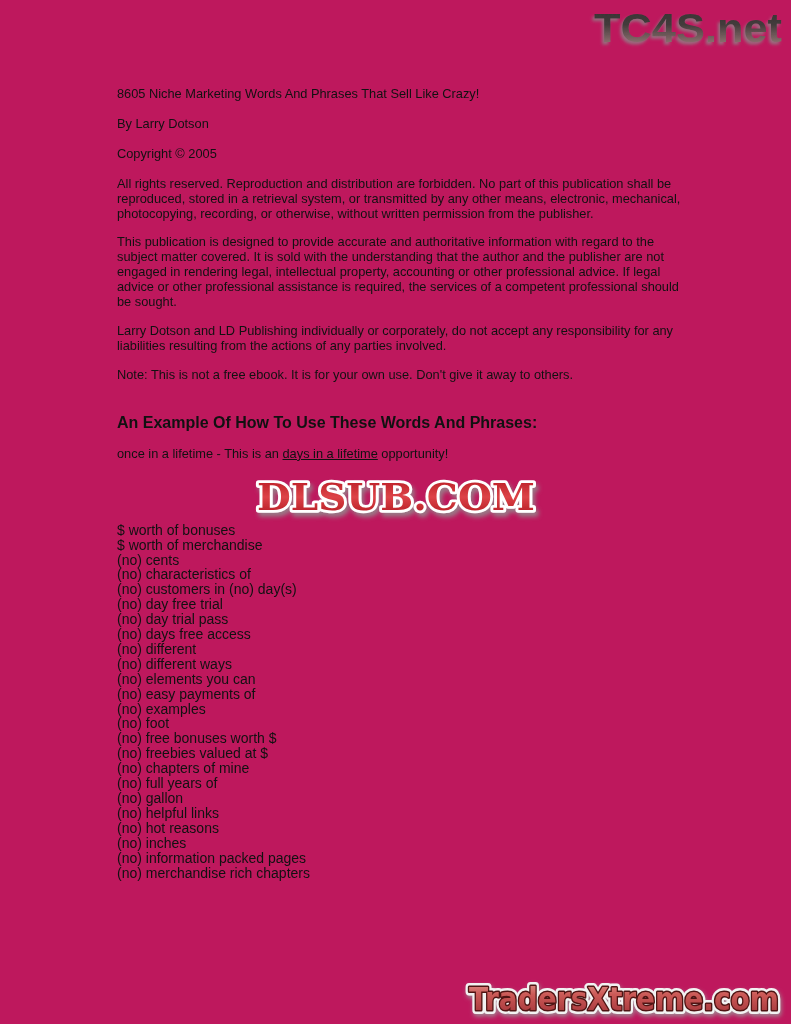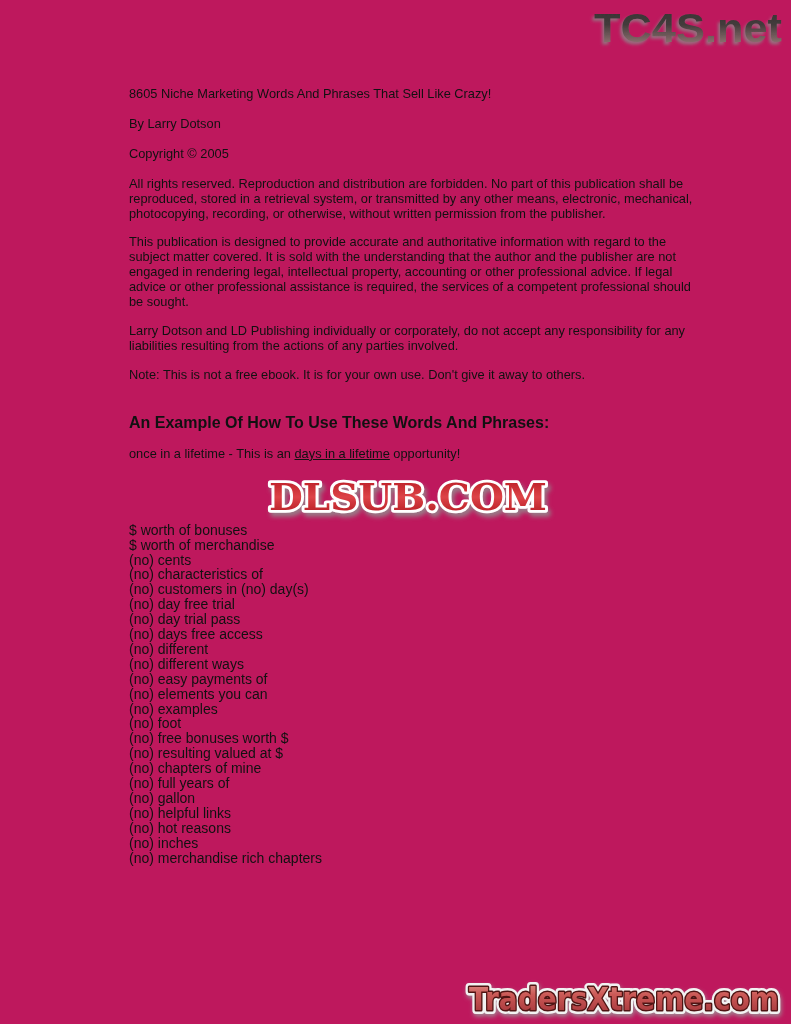--- a/index.html
+++ b/index.html
@@ -22,7 +22,7 @@
 
   .content {
     position: absolute;
-    top: 87px; left: 129px;
+    top: 87px; left: 117px;
     width: 600px;
   }
   .line, .para {

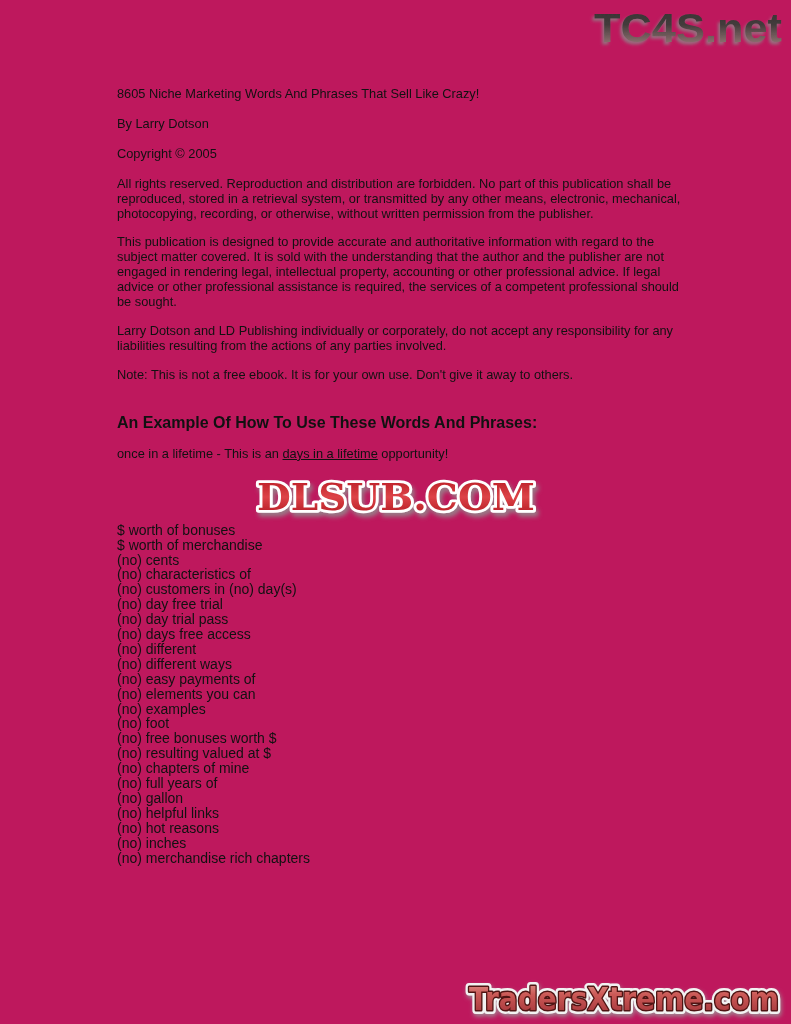--- a/index.html
+++ b/index.html
@@ -117,8 +117,8 @@
         <div class="phrase">(no) days free access</div>
         <div class="phrase">(no) different</div>
         <div class="phrase">(no) different ways</div>
+        <div class="phrase">(no) elements you can</div>
         <div class="phrase">(no) easy payments of</div>
-        <div class="phrase">(no) elements you can</div>
         <div class="phrase">(no) examples</div>
         <div class="phrase">(no) foot</div>
         <div class="phrase">(no) free bonuses worth $</div>

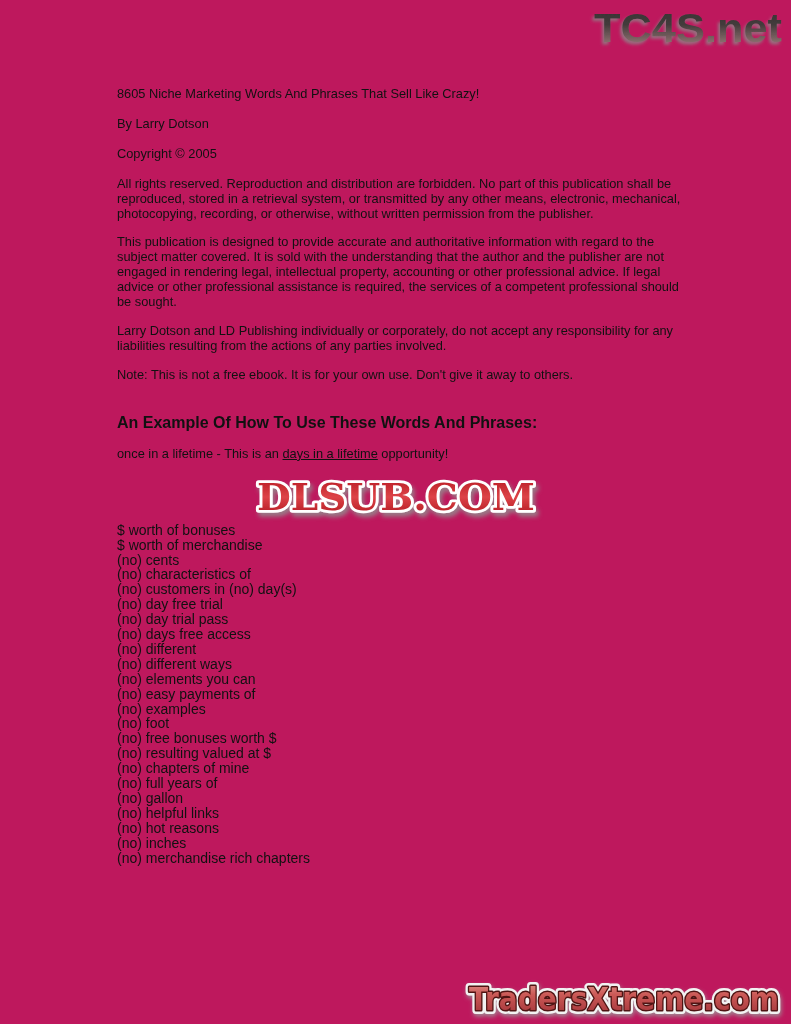--- a/index.html
+++ b/index.html
@@ -122,7 +122,7 @@
         <div class="phrase">(no) examples</div>
         <div class="phrase">(no) foot</div>
         <div class="phrase">(no) free bonuses worth $</div>
-        <div class="phrase">(no) resulting valued at $</div>
+        <div class="phrase">(no) freebies valued at $</div>
         <div class="phrase">(no) chapters of mine</div>
         <div class="phrase">(no) full years of</div>
         <div class="phrase">(no) gallon</div>

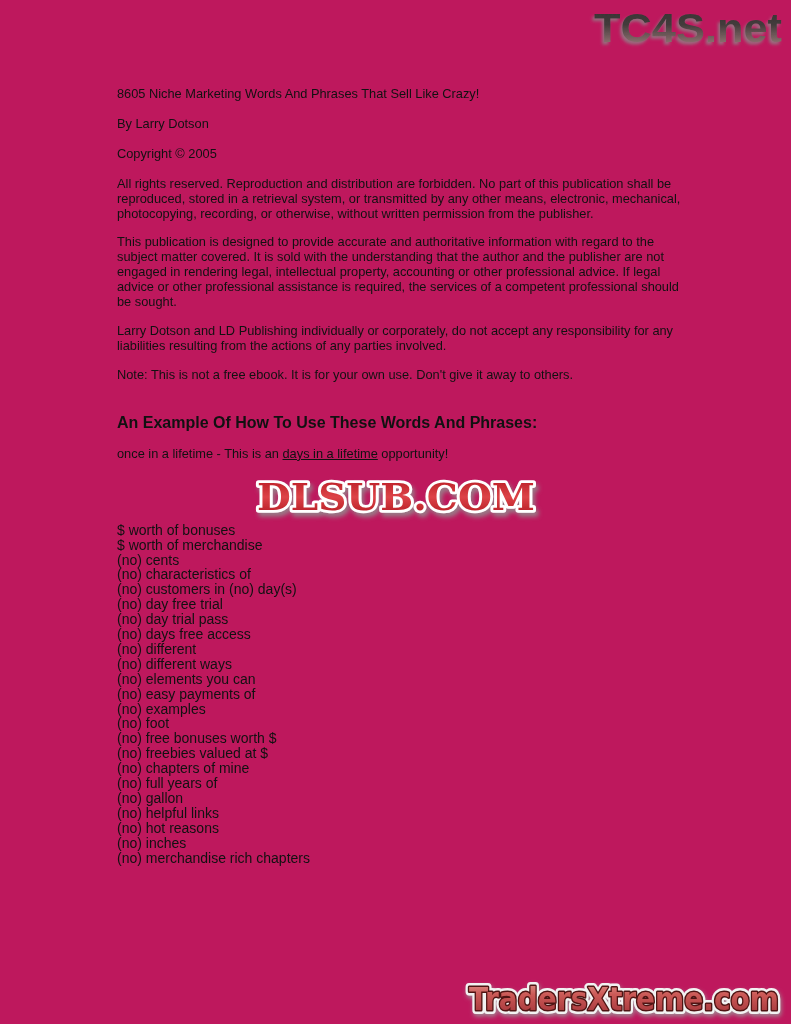--- a/index.html
+++ b/index.html
@@ -129,6 +129,7 @@
         <div class="phrase">(no) helpful links</div>
         <div class="phrase">(no) hot reasons</div>
         <div class="phrase">(no) inches</div>
+        <div class="phrase">(no) information packed pages</div>
         <div class="phrase">(no) merchandise rich chapters</div>
       </div>
   </div>

